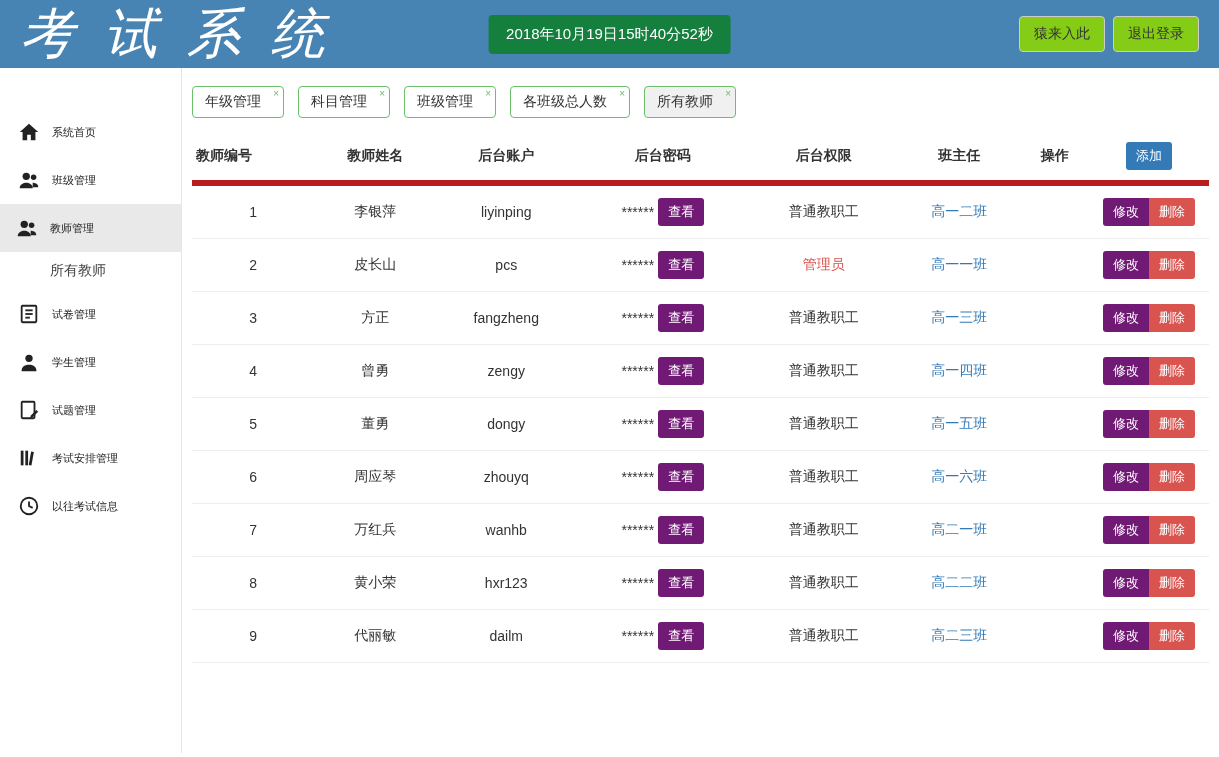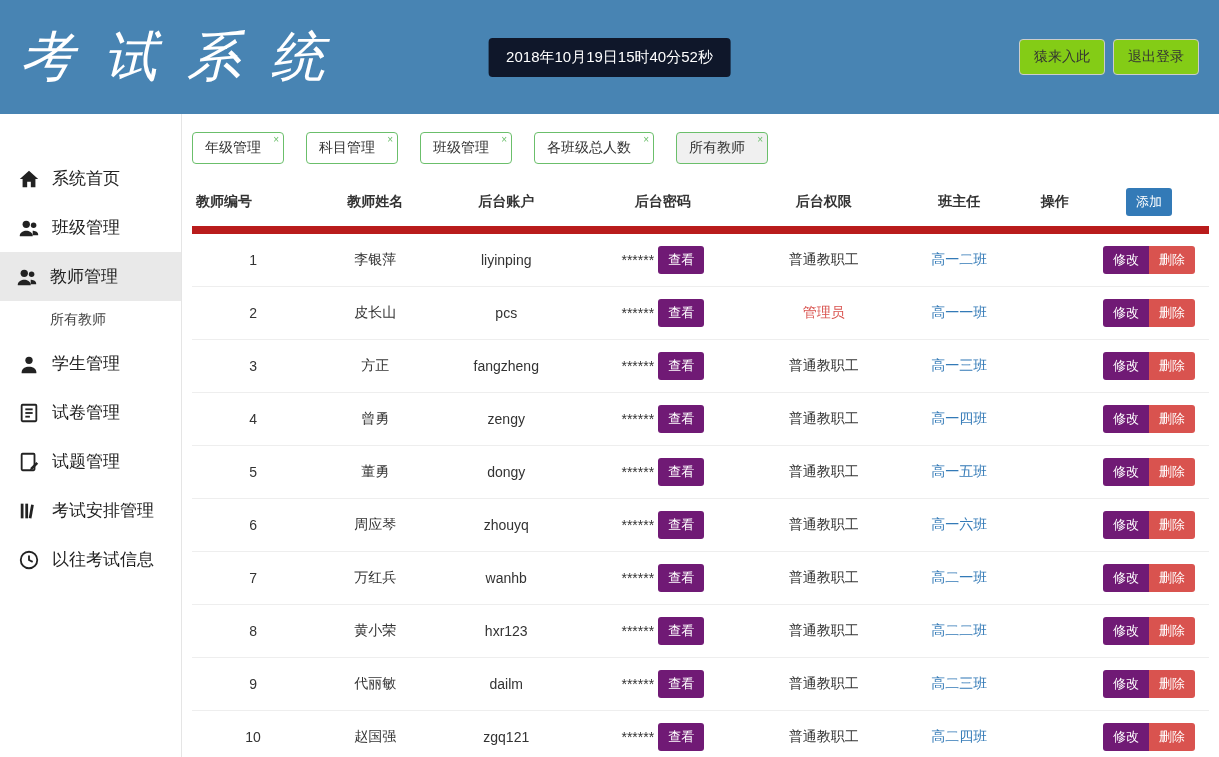--- a/index.html
+++ b/index.html
@@ -6,7 +6,7 @@
     body { font-family: "Microsoft YaHei", Arial, sans-serif; font-size: 14px; color: #333; background: #fff; }
 
     
-    .header { background: #4884b3; height: 114px; display: flex; align-items: center; padding: 0 20px; position: relative; }
+    .header { background: #4884b3; height: 68px; display: flex; align-items: center; padding: 0 20px; position: relative; }
     .logo { font-family: "STXingkai","KaiTi",cursive; font-size: 54px; color: #fff; font-style: italic; letter-spacing: 8px; padding-left: 0; font-weight: normal;}
     .datetime-box { background: #0f172a; color: #fff; padding: 10px 18px; border-radius: 4px; position: absolute; left: 50%; transform: translateX(-50%); font-size: 15px; }
     .header-right { margin-left: auto; display: flex; gap: 8px; }

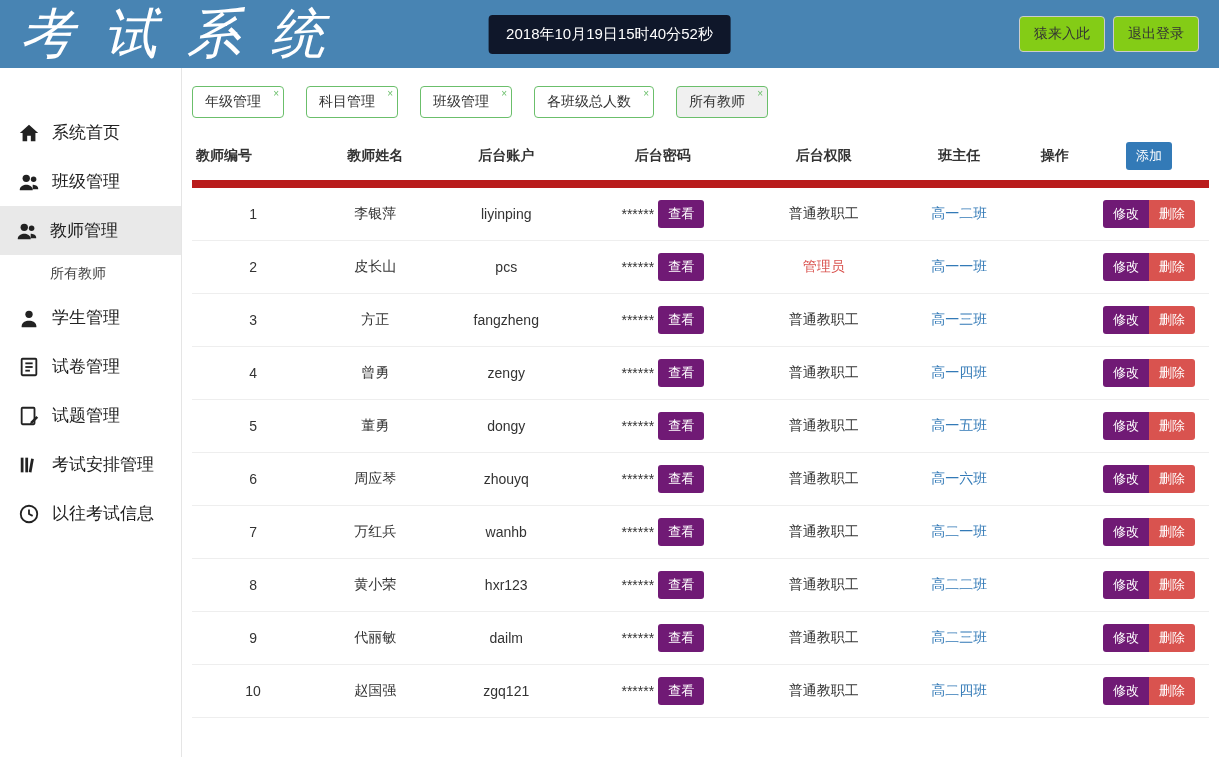--- a/index.html
+++ b/index.html
@@ -8,7 +8,7 @@
     
     .header { background: #4884b3; height: 68px; display: flex; align-items: center; padding: 0 20px; position: relative; }
     .logo { font-family: "STXingkai","KaiTi",cursive; font-size: 54px; color: #fff; font-style: italic; letter-spacing: 8px; padding-left: 0; font-weight: normal;}
-    .datetime-box { background: #0f172a; color: #fff; padding: 10px 18px; border-radius: 4px; position: absolute; left: 50%; transform: translateX(-50%); font-size: 15px; }
+    .datetime-box { background: #15803d; color: #fff; padding: 10px 18px; border-radius: 4px; position: absolute; left: 50%; transform: translateX(-50%); font-size: 15px; }
     .header-right { margin-left: auto; display: flex; gap: 8px; }
     .btn-white { background: #84cc16; border: 1px solid #ccc; border-radius: 4px; padding: 8px 14px; cursor: pointer; font-size: 14px; color: #333; }
 

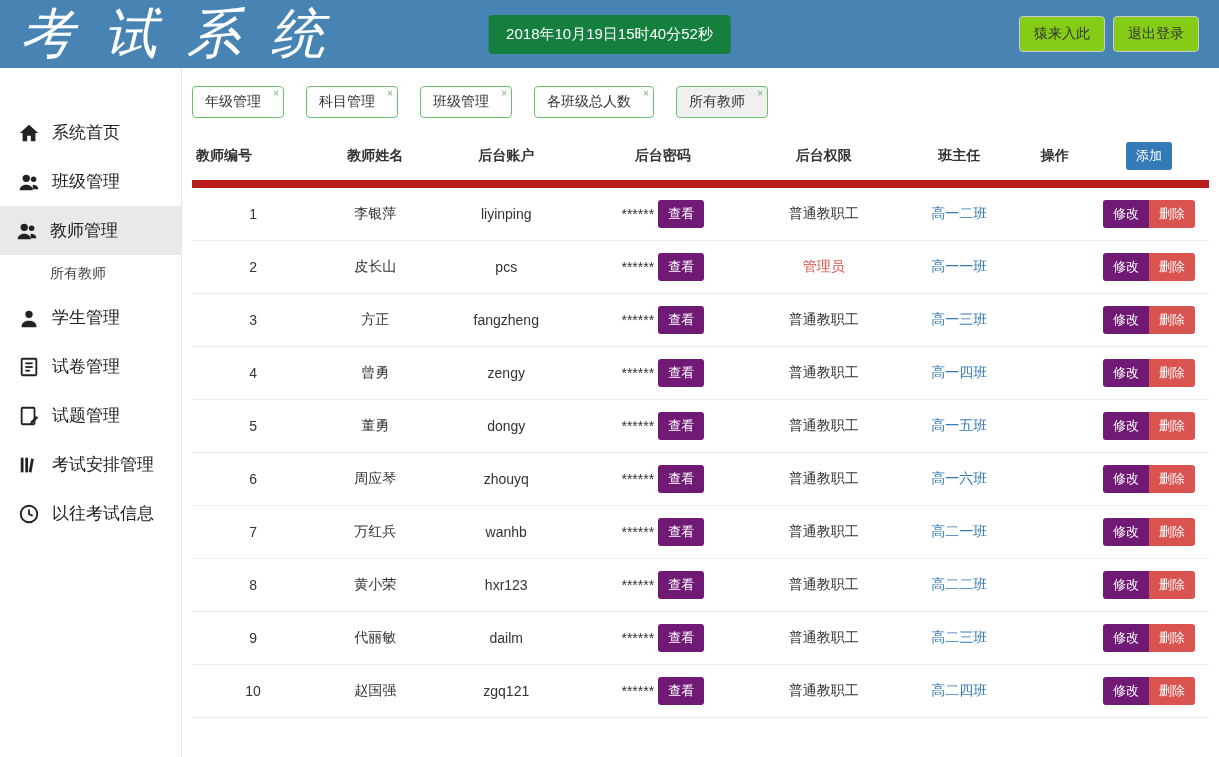--- a/index.html
+++ b/index.html
@@ -25,7 +25,7 @@
     .content { flex: 1; padding: 0; }
 
     
-    .tabs { display: flex; gap: 22px; padding: 18px 10px 14px 10px; }
+    .tabs { display: flex; gap: 14px; padding: 18px 10px 14px 10px; }
     .tab { border: 1px solid #6bbf6b; border-radius: 4px; padding: 6px 22px 6px 12px; font-size: 14px; color: #333; background: #fff; position: relative; cursor: pointer; }
     .tab.active { background: #f0f0f0; border-color: #6bbf6b; }
     .tab-close { position: absolute; top: 2px; right: 4px; font-size: 10px; color: #6bbf6b; cursor: pointer; line-height: 1; }

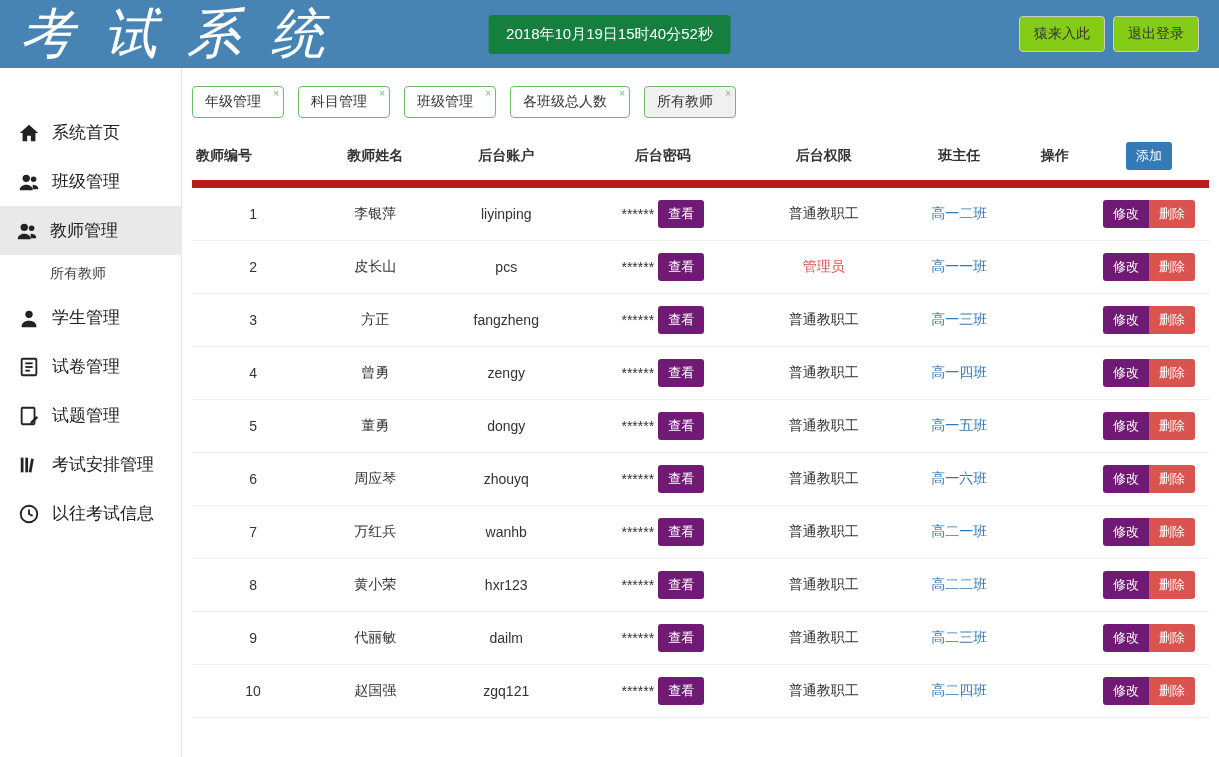--- a/index.html
+++ b/index.html
@@ -15,7 +15,7 @@
     
     .layout { display: flex; min-height: calc(100vh - 94px); }
     .sidebar { width: 182px; border-right: 1px solid #e5e5e5; background: #fff; padding-top: 40px; }
-    .side-item { display: flex; align-items: center; padding: 13px 18px; cursor: pointer; font-size: 17px; color: #222; gap: 12px; }
+    .side-item { display: flex; align-items: center; padding: 13px 18px; cursor: pointer; font-size: 11px; color: #222; gap: 12px; }
     .side-item.active { background: #e9e9e9; padding-left: 16px; }
     .side-sub { padding: 10px 18px 10px 50px; font-size: 14px; color: #444; cursor: pointer; }
     .side-icon { width: 22px; height: 22px; display: inline-flex; align-items: center; justify-content: center; fill: #222; flex-shrink: 0;}

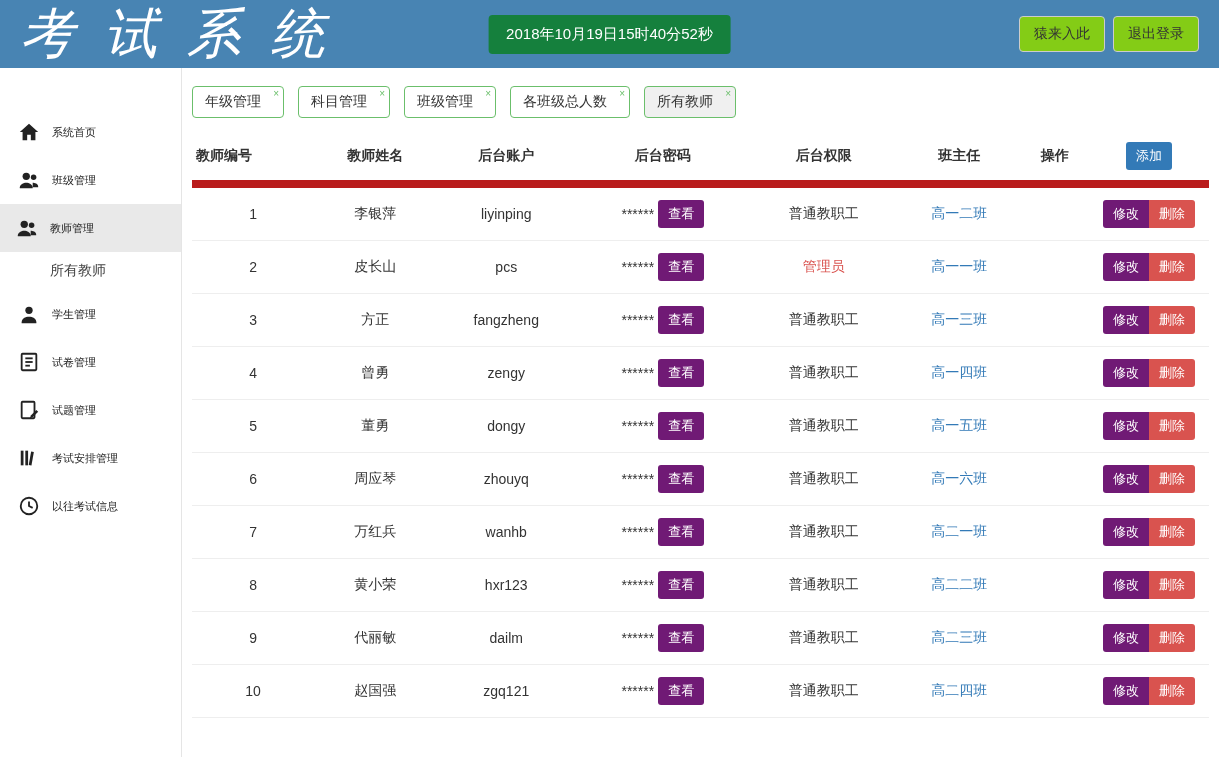--- a/index.html
+++ b/index.html
@@ -32,7 +32,7 @@
 
     
     table { width: calc(100% - 20px); margin: 0 10px; border-collapse: collapse; }
-    th { text-align: center; font-weight: bold; padding: 10px 4px; border-bottom: 8px solid #b91c1c; color: #333; font-size: 14px; }
+    th { text-align: center; font-weight: bold; padding: 10px 4px; border-bottom: 6px solid #b91c1c; color: #333; font-size: 14px; }
     th.left { text-align: left; padding-left: 4px;}
     td { text-align: center; padding: 12px 4px; border-bottom: 1px solid #eee; font-size: 14px; vertical-align: middle; }
     .link { color: #337ab7; cursor: pointer; }

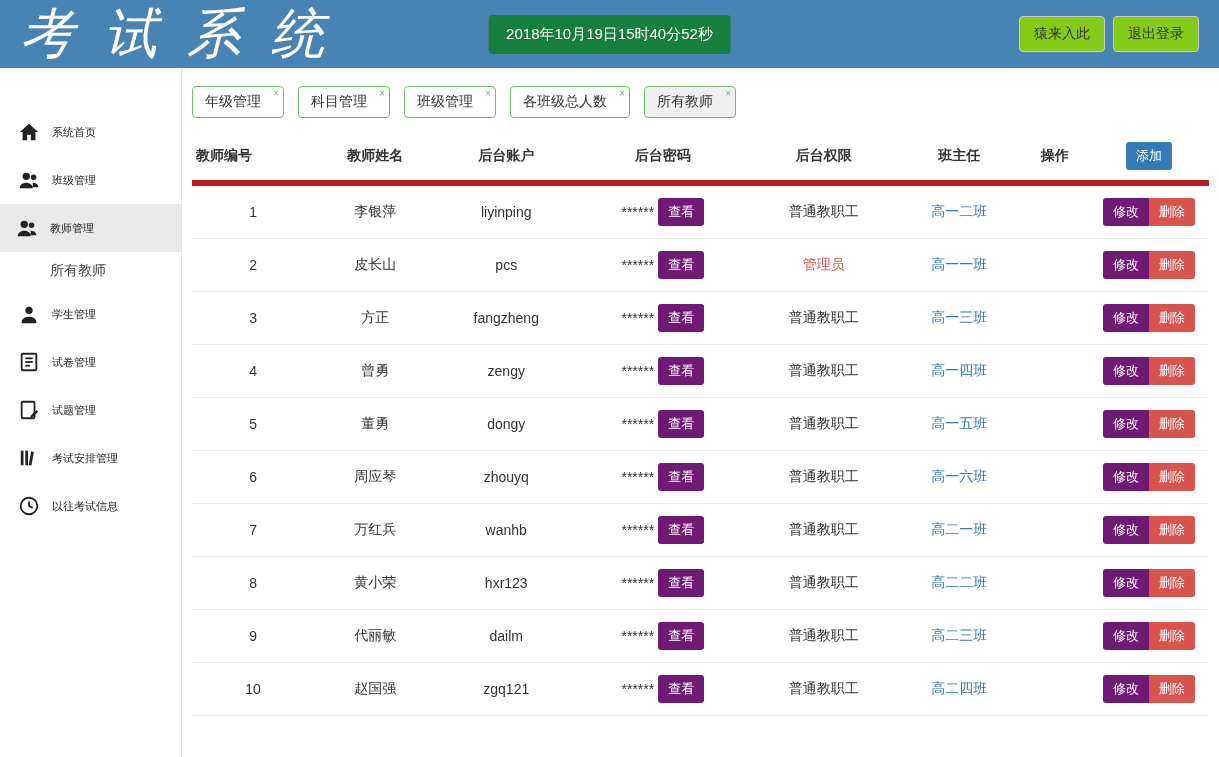--- a/index.html
+++ b/index.html
@@ -100,15 +100,6 @@
     <div class="side-item">
       <span class="side-icon">
           <svg viewBox="0 0 24 24">
-            <circle cx="12" cy="8" r="4"></circle>
-            <path d="M4 21c0-4 4-6 8-6s8 2 8 6v1H4z"></path>
-          </svg>
-        </span>
-      <span>学生管理</span>
-    </div>
-    <div class="side-item">
-      <span class="side-icon">
-          <svg viewBox="0 0 24 24">
             <rect x="4" y="3" width="16" height="18" rx="1" fill="none" stroke="#222" stroke-width="2"></rect>
             <line x1="8" y1="8" x2="16" y2="8" stroke="#222" stroke-width="2"></line>
             <line x1="8" y1="12" x2="16" y2="12" stroke="#222" stroke-width="2"></line>
@@ -116,6 +107,15 @@
           </svg>
         </span>
       <span>试卷管理</span>
+    </div>
+    <div class="side-item">
+      <span class="side-icon">
+          <svg viewBox="0 0 24 24">
+            <circle cx="12" cy="8" r="4"></circle>
+            <path d="M4 21c0-4 4-6 8-6s8 2 8 6v1H4z"></path>
+          </svg>
+        </span>
+      <span>学生管理</span>
     </div>
     <div class="side-item">
       <span class="side-icon">

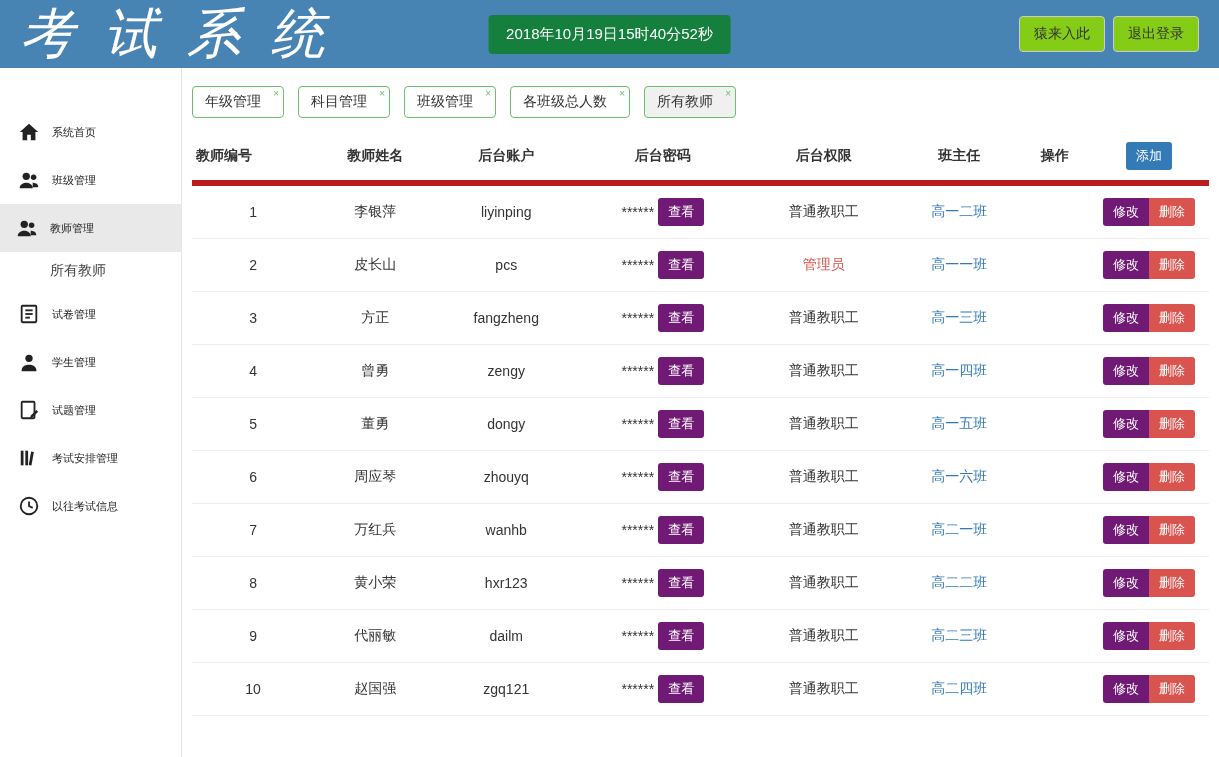--- a/index.html
+++ b/index.html
@@ -370,26 +370,6 @@
       </span>
     </td>
   </tr>
-          <tr>
-    <td>10</td>
-    <td>赵国强</td>
-    <td>zgq121</td>
-    <td>
-      <span class="pwd-cell">
-        <span>******</span>
-        <button class="btn-sm btn-info">查看</button>
-      </span>
-    </td>
-    <td class="">普通教职工</td>
-    <td><span class="link">高二四班</span></td>
-    <td></td>
-    <td>
-      <span class="btn-group-inline">
-        <button class="btn-sm btn-info">修改</button>
-        <button class="btn-sm btn-danger">删除</button>
-      </span>
-    </td>
-  </tr>
         </tbody>
     </table>
 

